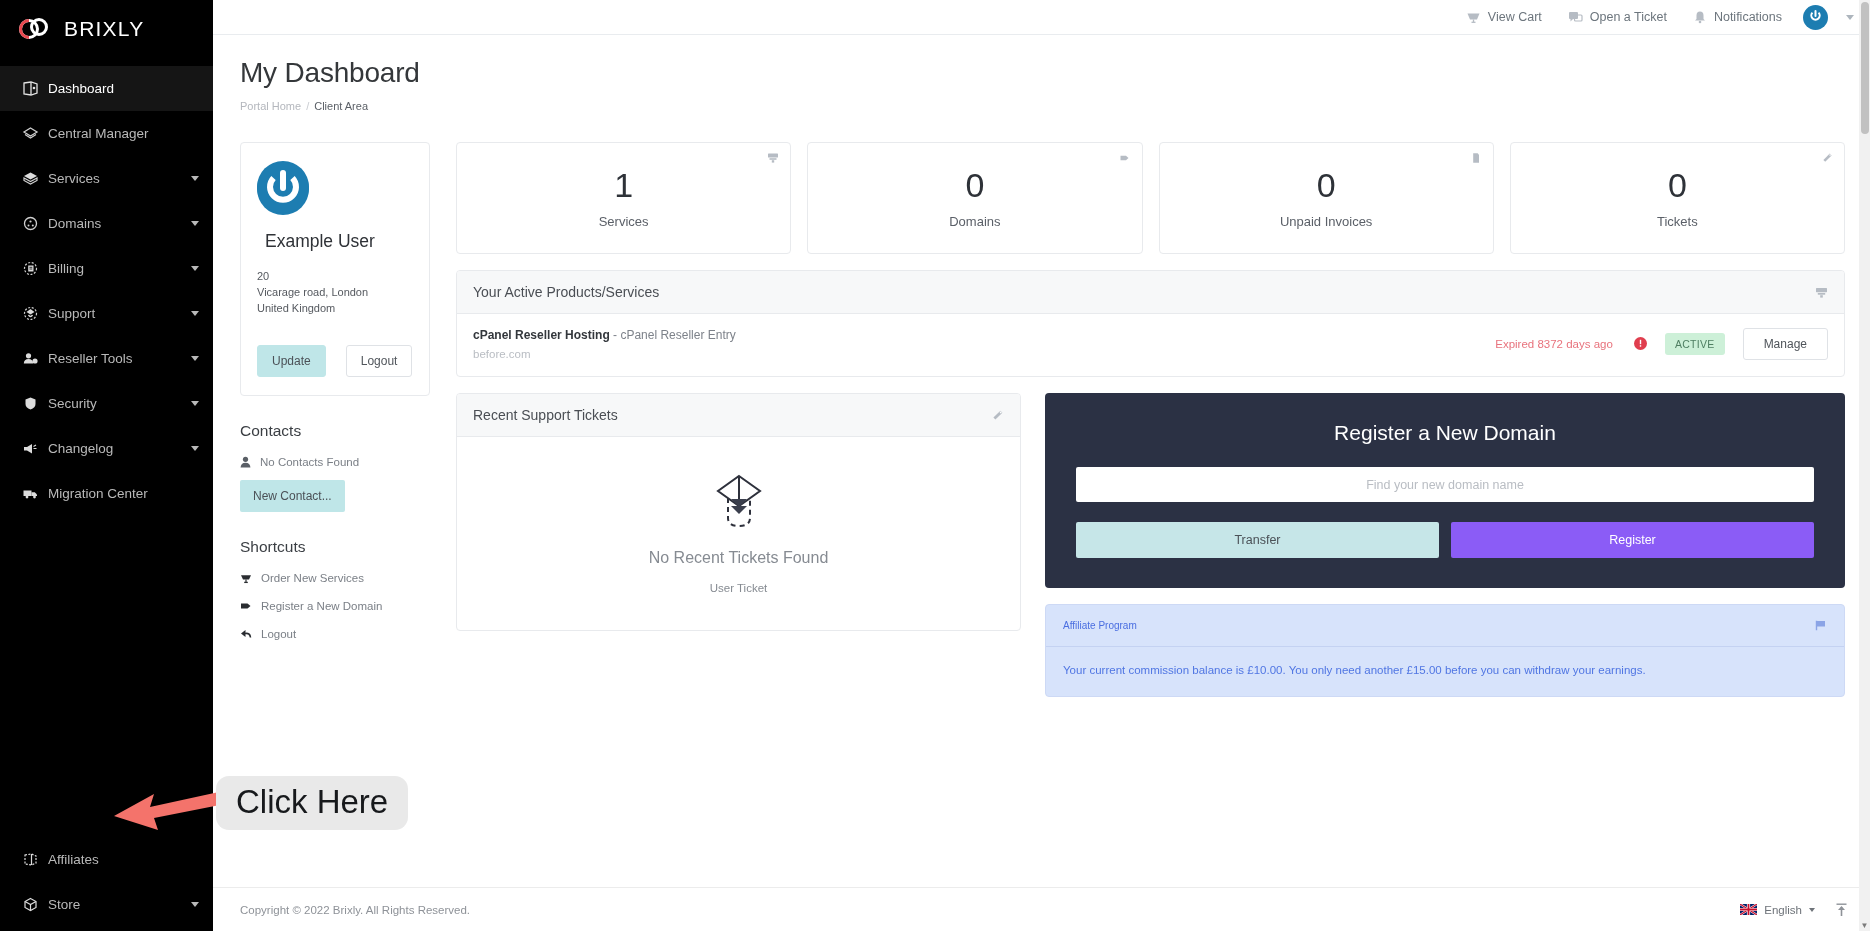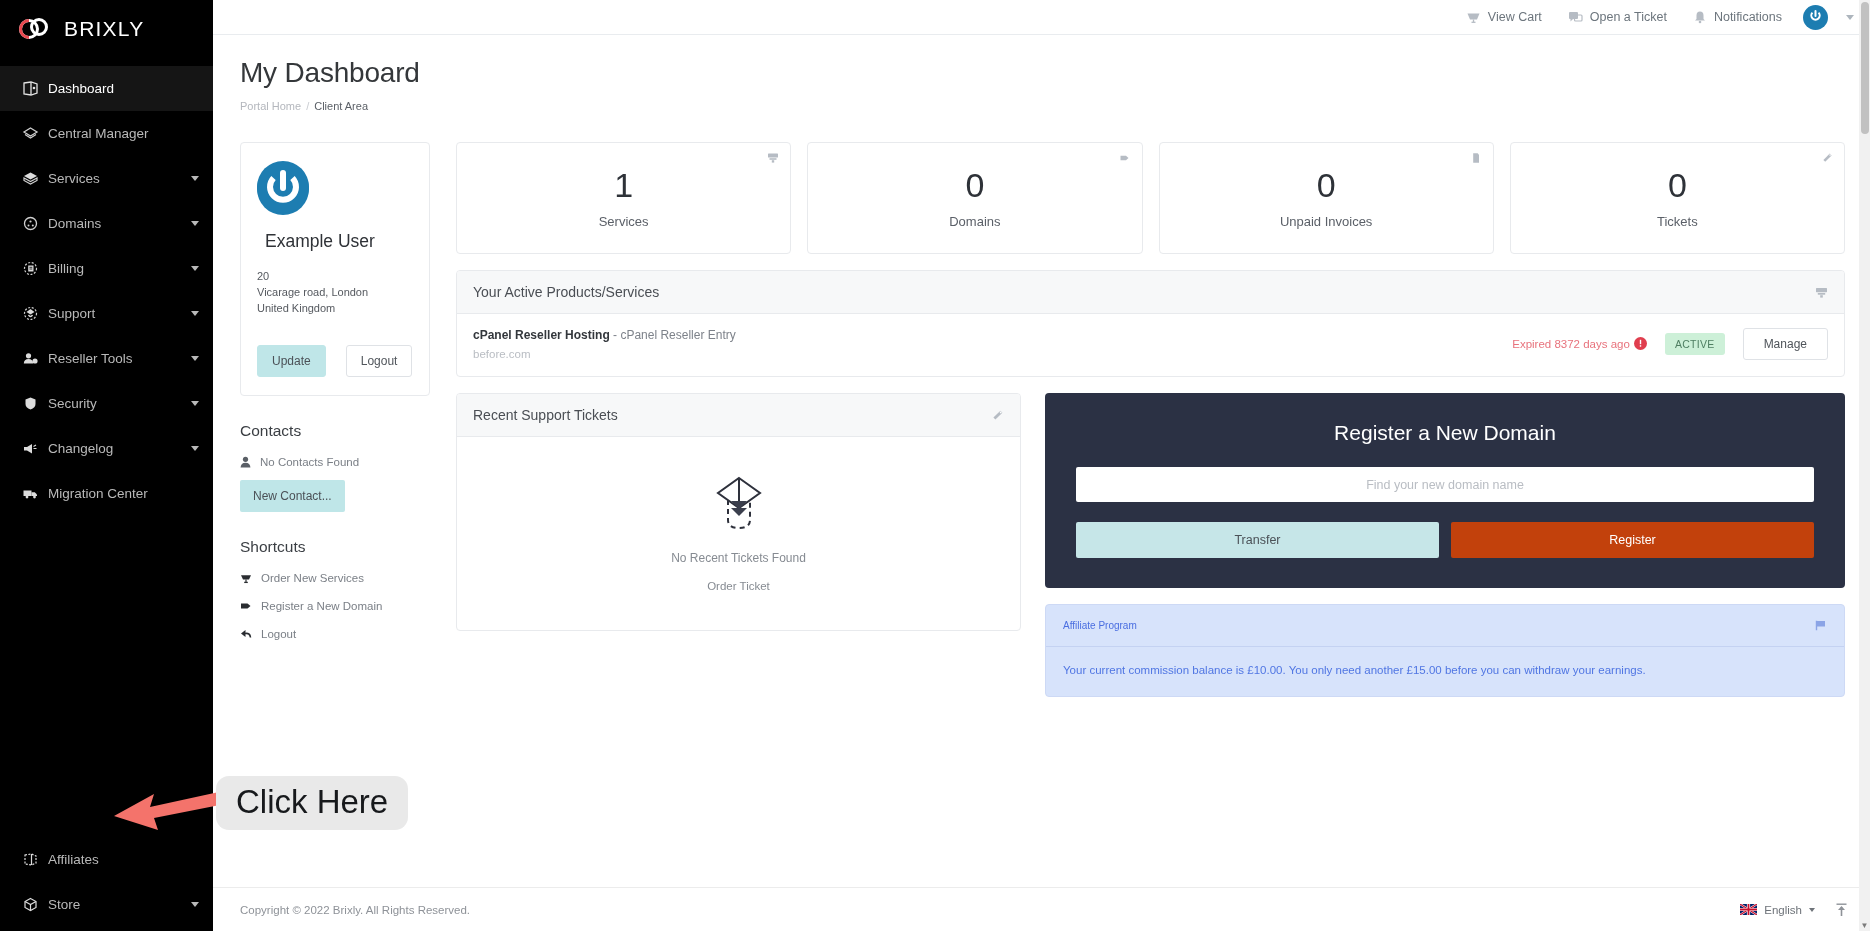--- a/index.html
+++ b/index.html
@@ -155,7 +155,7 @@
   .service-name span.sub { color: #7d828a; font-weight: 400; }
   .service-domain { margin-top: 6px; font-size: 11.5px; color: #b9bdc3; }
   .service-right { display: flex; align-items: center; gap: 18px; }
-  .expired { font-size: 11.5px; color: #e8737d; display: flex; align-items: center; gap: 4px; }
+  .expired { font-size: 11.5px; color: #e8737d; display: flex; align-items: center; gap: 21px; }
   .badge-active {
     background: #cdf0d8; color: #4f7f62; font-size: 10.5px; padding: 5px 10px;
     border-radius: 3px; letter-spacing: 0.3px;

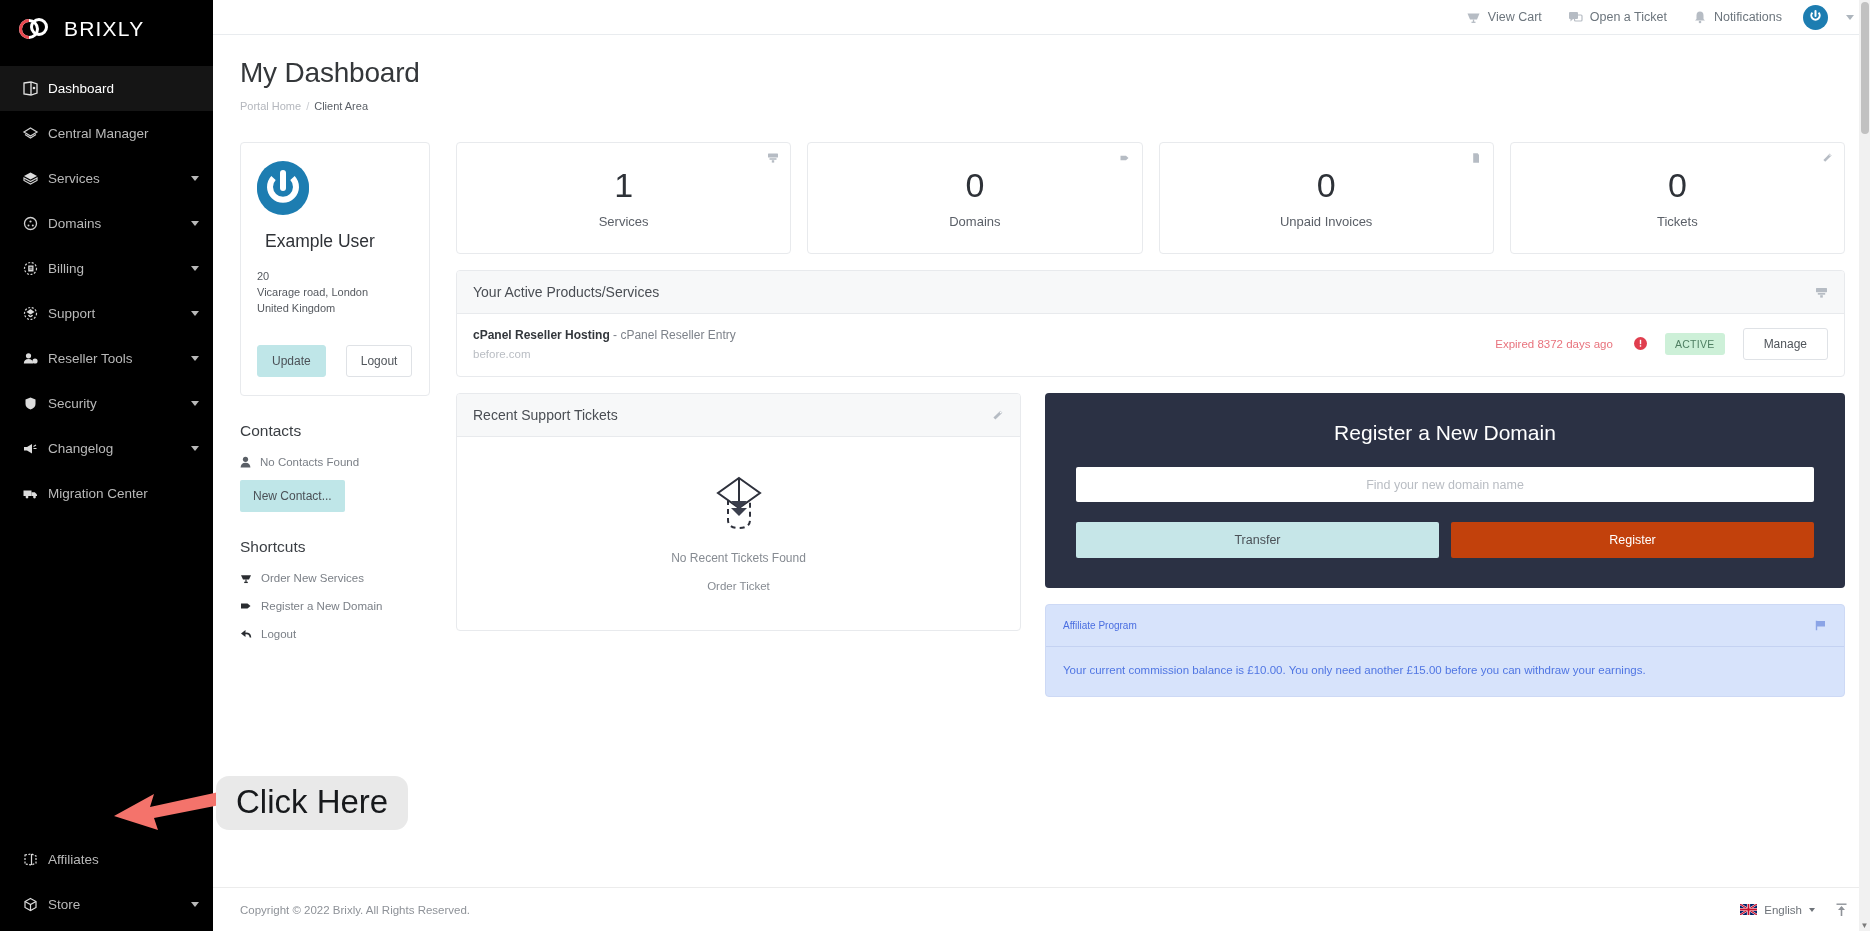--- a/index.html
+++ b/index.html
@@ -197,7 +197,7 @@
     border-radius: 2px; cursor: pointer;
   }
   .btn-transfer { background: #c6e6e8; color: #4b5157; }
-  .btn-register { background: #c2410c; color: #ffffff; }
+  .btn-register { background: #8b5cf6; color: #ffffff; }
 
   
   .affiliate {

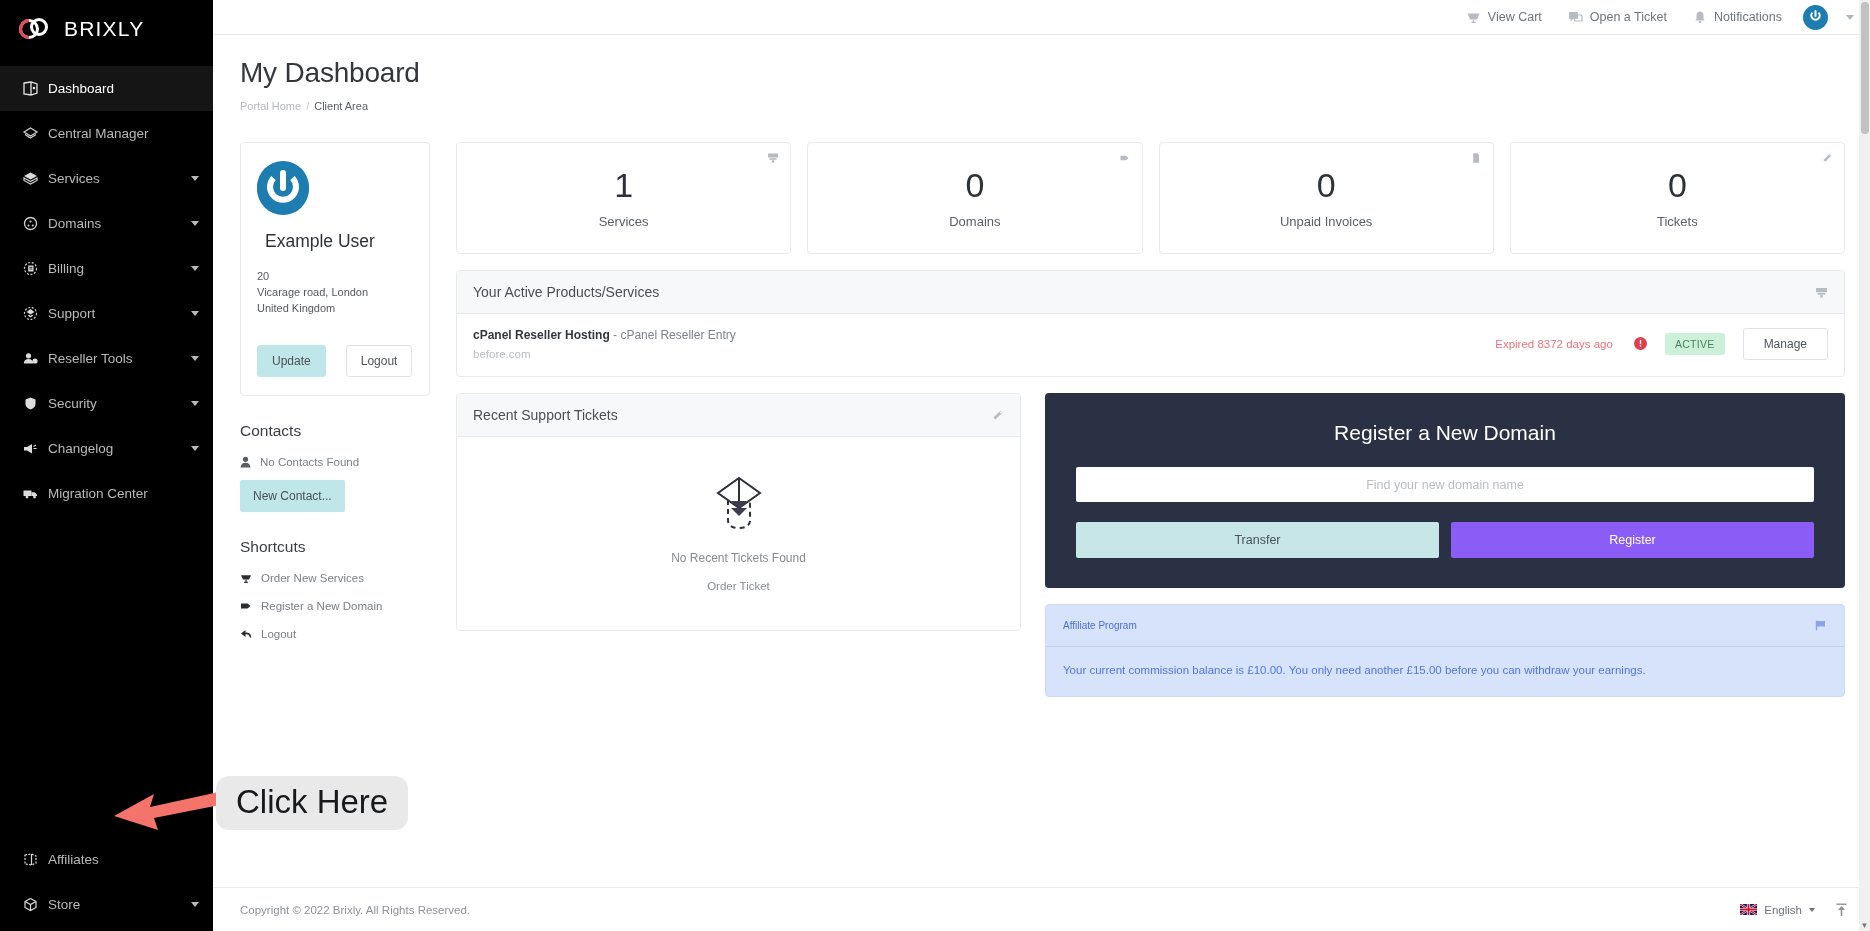--- a/index.html
+++ b/index.html
@@ -175,7 +175,7 @@
     align-items: center; justify-content: center;
   }
   .empty-ico { margin-bottom: 14px; }
-  .empty-t1 { font-size: 12px; color: #868b92; }
+  .empty-t1 { font-size: 16px; color: #868b92; }
   .empty-t2 { font-size: 11.5px; color: #868b92; margin-top: 15px; cursor: pointer; }
 
   

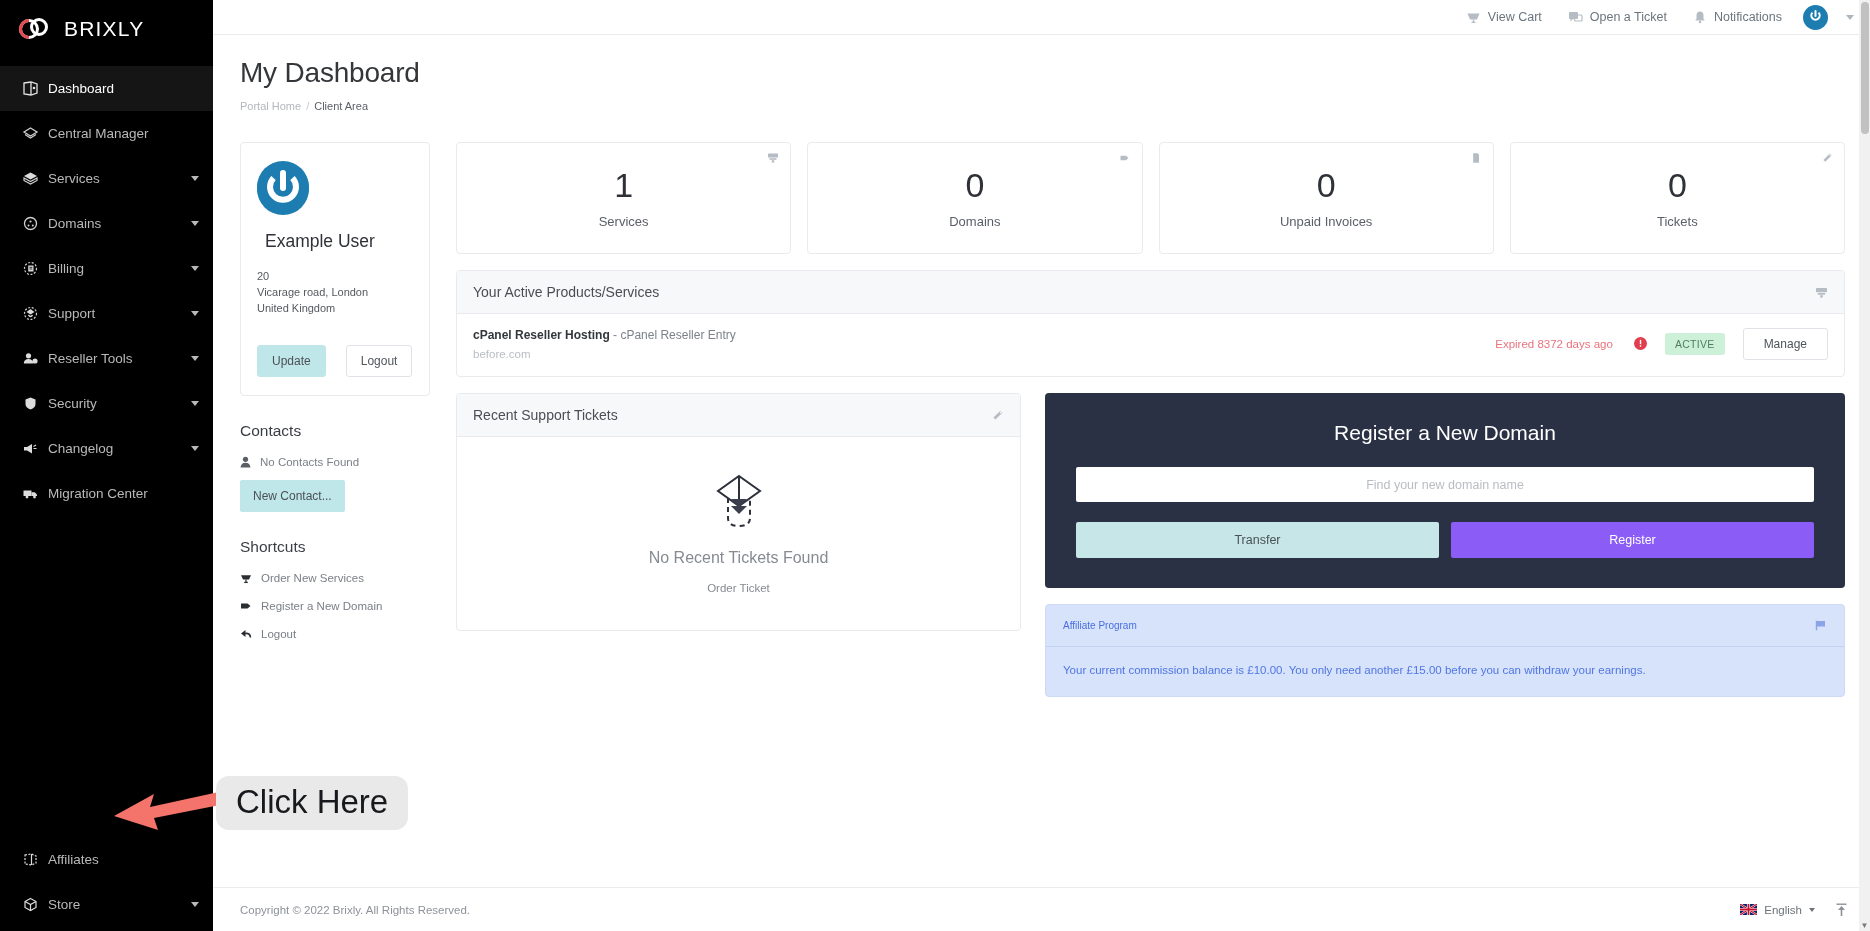--- a/index.html
+++ b/index.html
@@ -630,7 +630,7 @@
                     </svg>
                   </span>
                   <div class="empty-t1">No Recent Tickets Found</div>
-                  <div class="empty-t2">Order Ticket</div>
+                  <div class="empty-t2">User Ticket</div>
                 </div>
               </div>
             </div>

